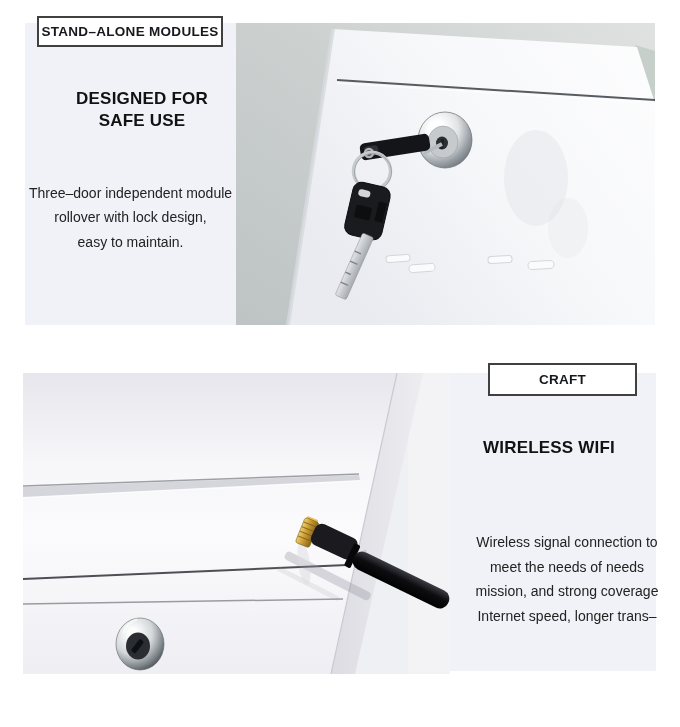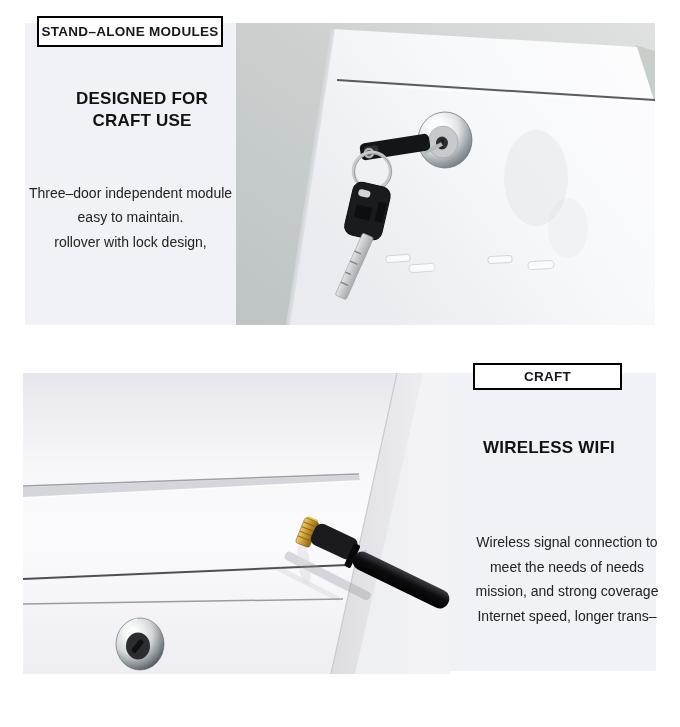--- a/index.html
+++ b/index.html
@@ -11,7 +11,7 @@
   .abs{position:absolute;}
   .panel{background:#f1f2f7;}
   .badge{
-    background:#ffffff;border:2px solid #000000;box-sizing:border-box;
+    background:#ffffff;border:2px solid #404040;box-sizing:border-box;
     display:flex;align-items:center;justify-content:center;
     font-weight:bold;font-size:13.5px;color:#15181c;letter-spacing:.3px;
     white-space:nowrap;

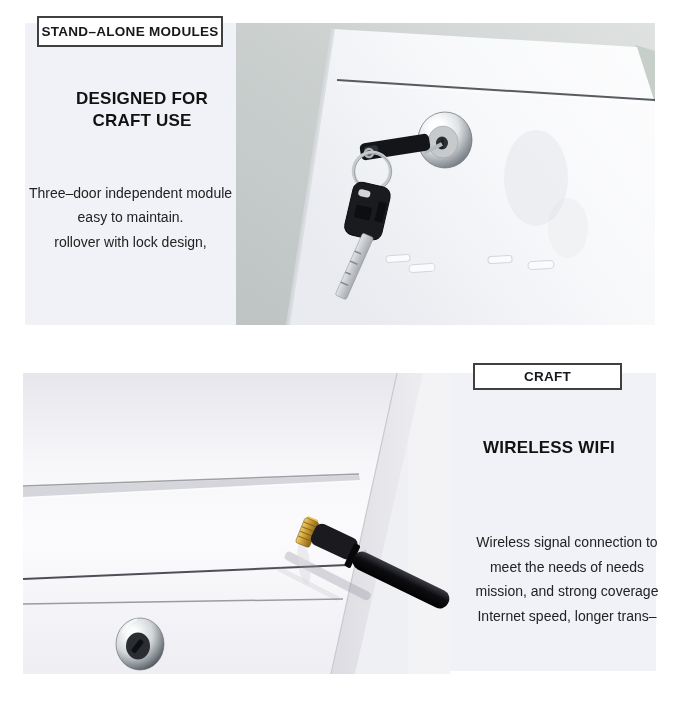--- a/index.html
+++ b/index.html
@@ -44,7 +44,7 @@
 
     <div class="abs heading" id="heading-modules">
       <div>DESIGNED FOR</div>
-      <div>CRAFT USE</div>
+      <div>SAFE USE</div>
     </div>
 
     <div class="abs bodytext" id="body-modules">

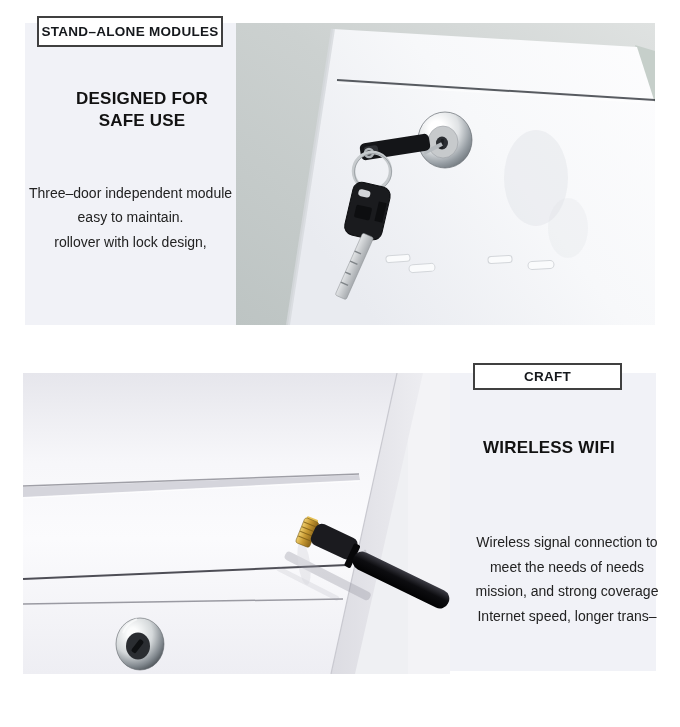--- a/index.html
+++ b/index.html
@@ -49,8 +49,8 @@
 
     <div class="abs bodytext" id="body-modules">
       <div>Three–door independent module</div>
+      <div>rollover with lock design,</div>
       <div>easy to maintain.</div>
-      <div>rollover with lock design,</div>
     </div>
 
     <div class="abs" id="photo-modules">

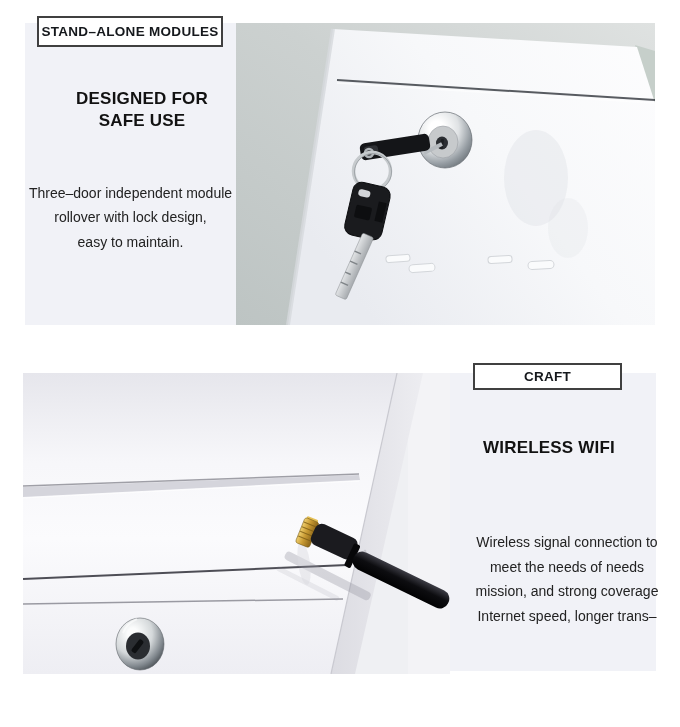--- a/index.html
+++ b/index.html
@@ -25,7 +25,7 @@
   #photo-modules{left:236px;top:23px;width:419px;height:302px;}
   #photo-craft{left:23px;top:373px;width:427px;height:301px;}
   #panel-craft{left:450px;top:373px;width:206px;height:298px;}
-  #badge-craft{left:473px;top:363px;width:149px;height:27px;align-items:center;}
+  #badge-craft{left:488px;top:363px;width:149px;height:33px;align-items:center;}
   #heading-craft{left:446px;top:437px;width:206px;}
   #body-craft{left:456px;top:498px;width:222px;line-height:24.6px;}
   svg{display:block;}

